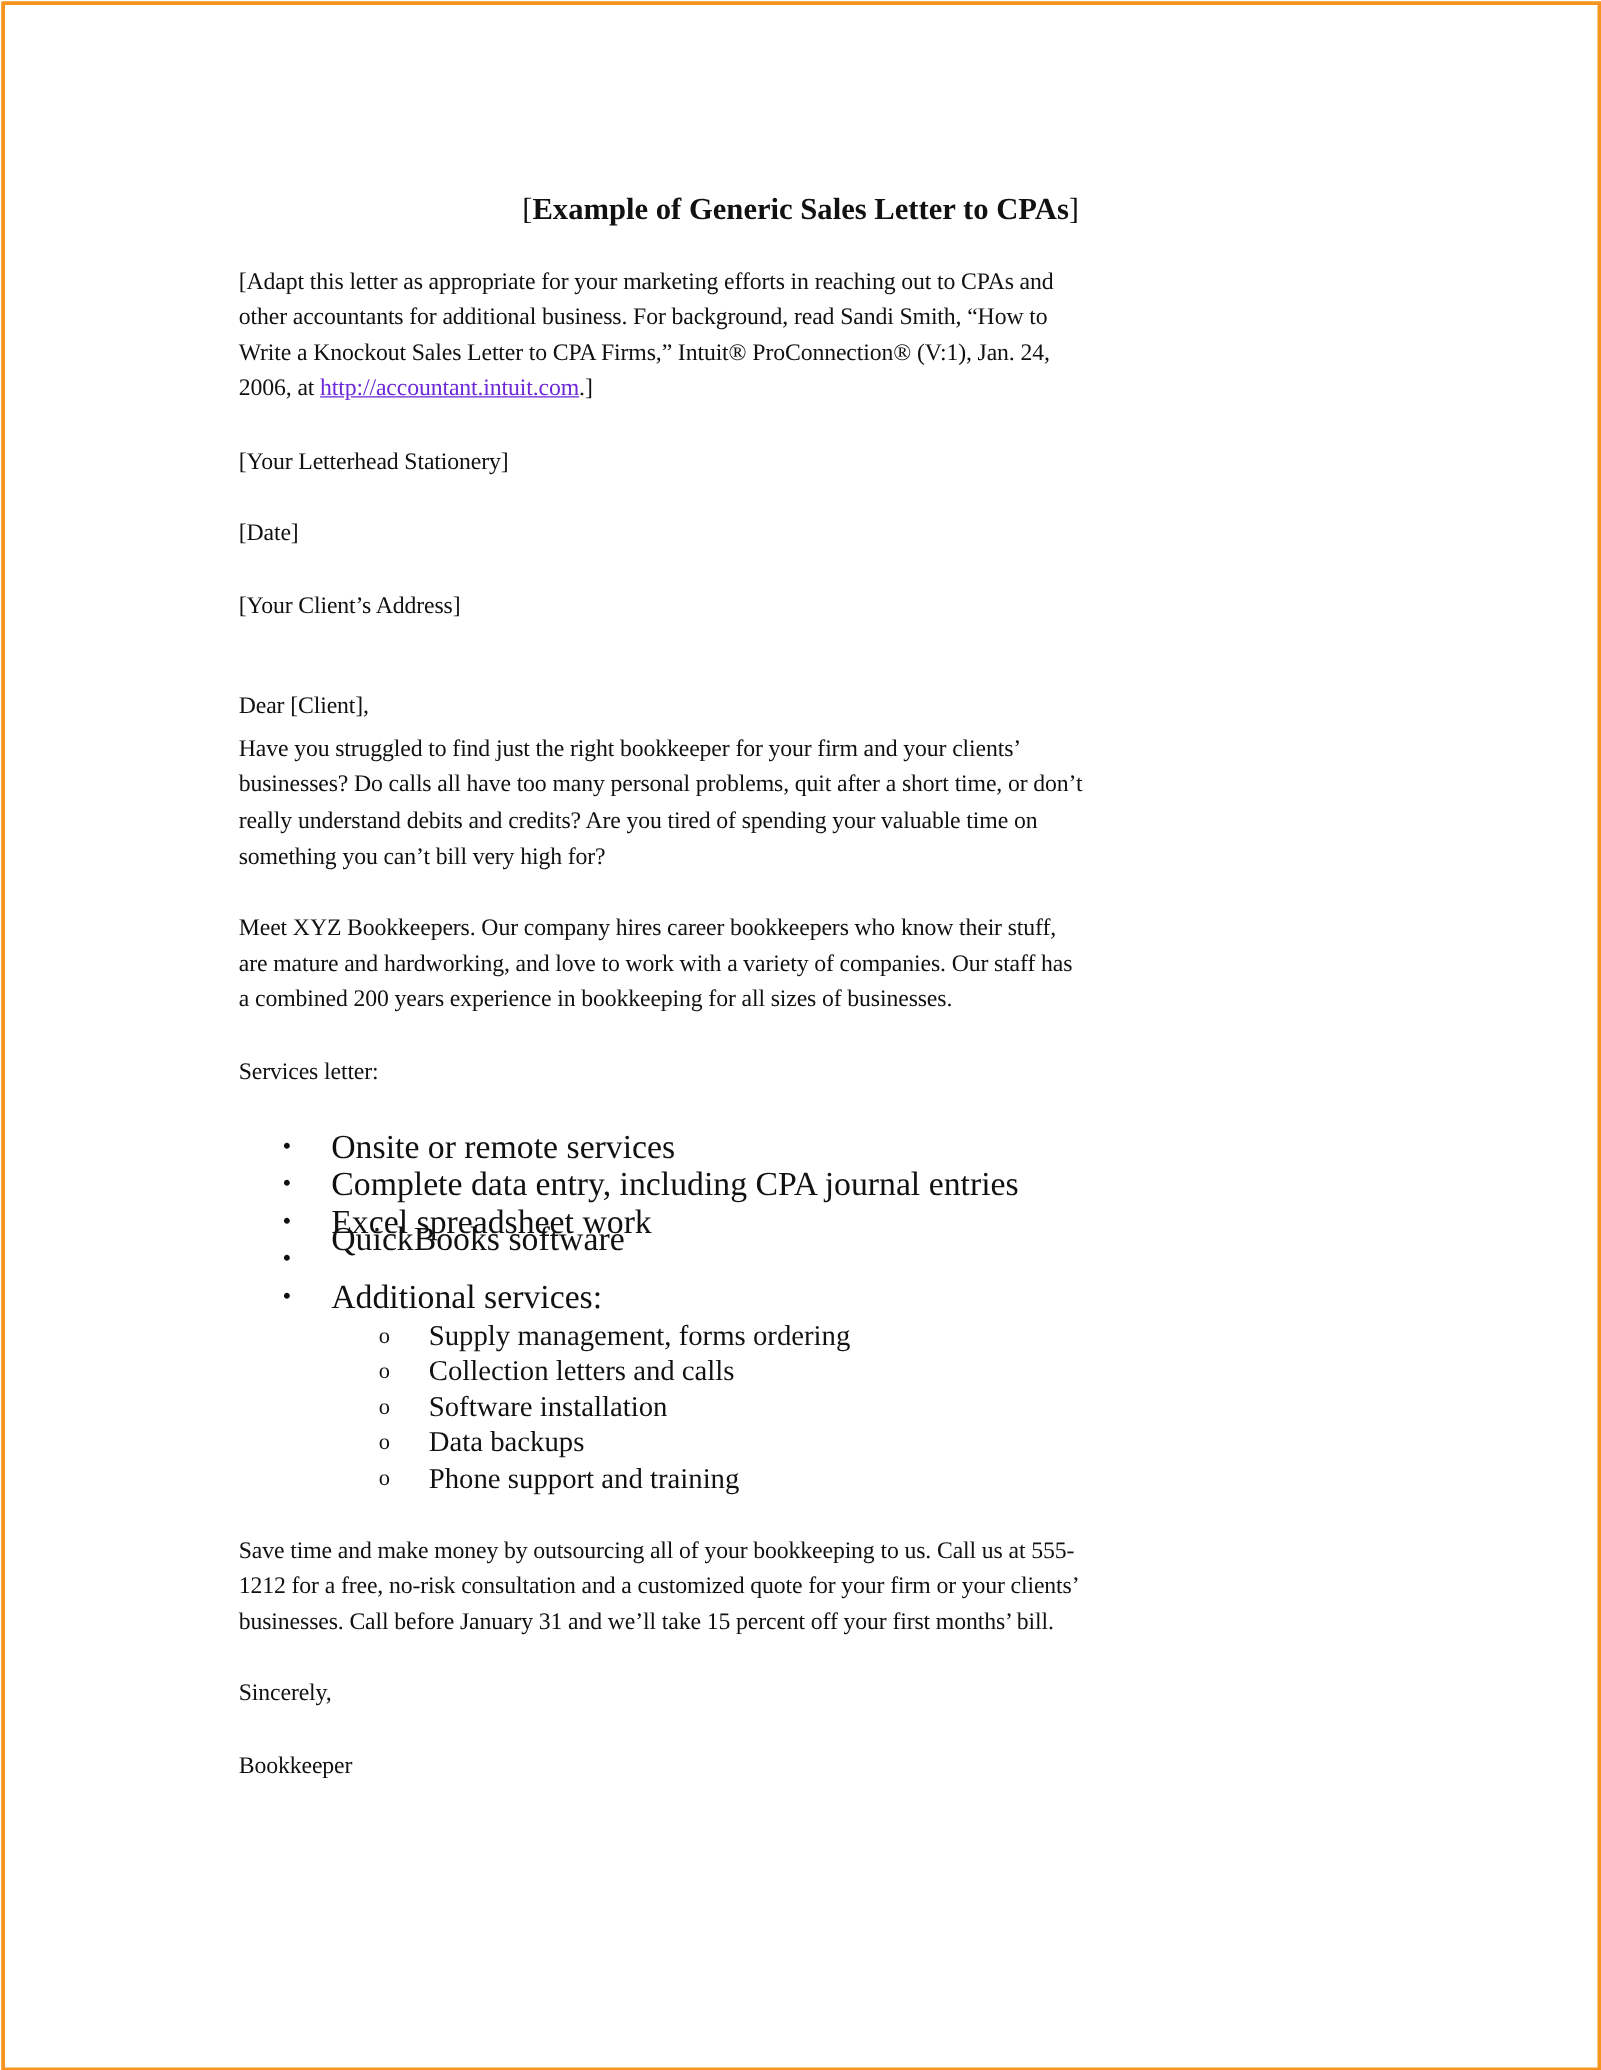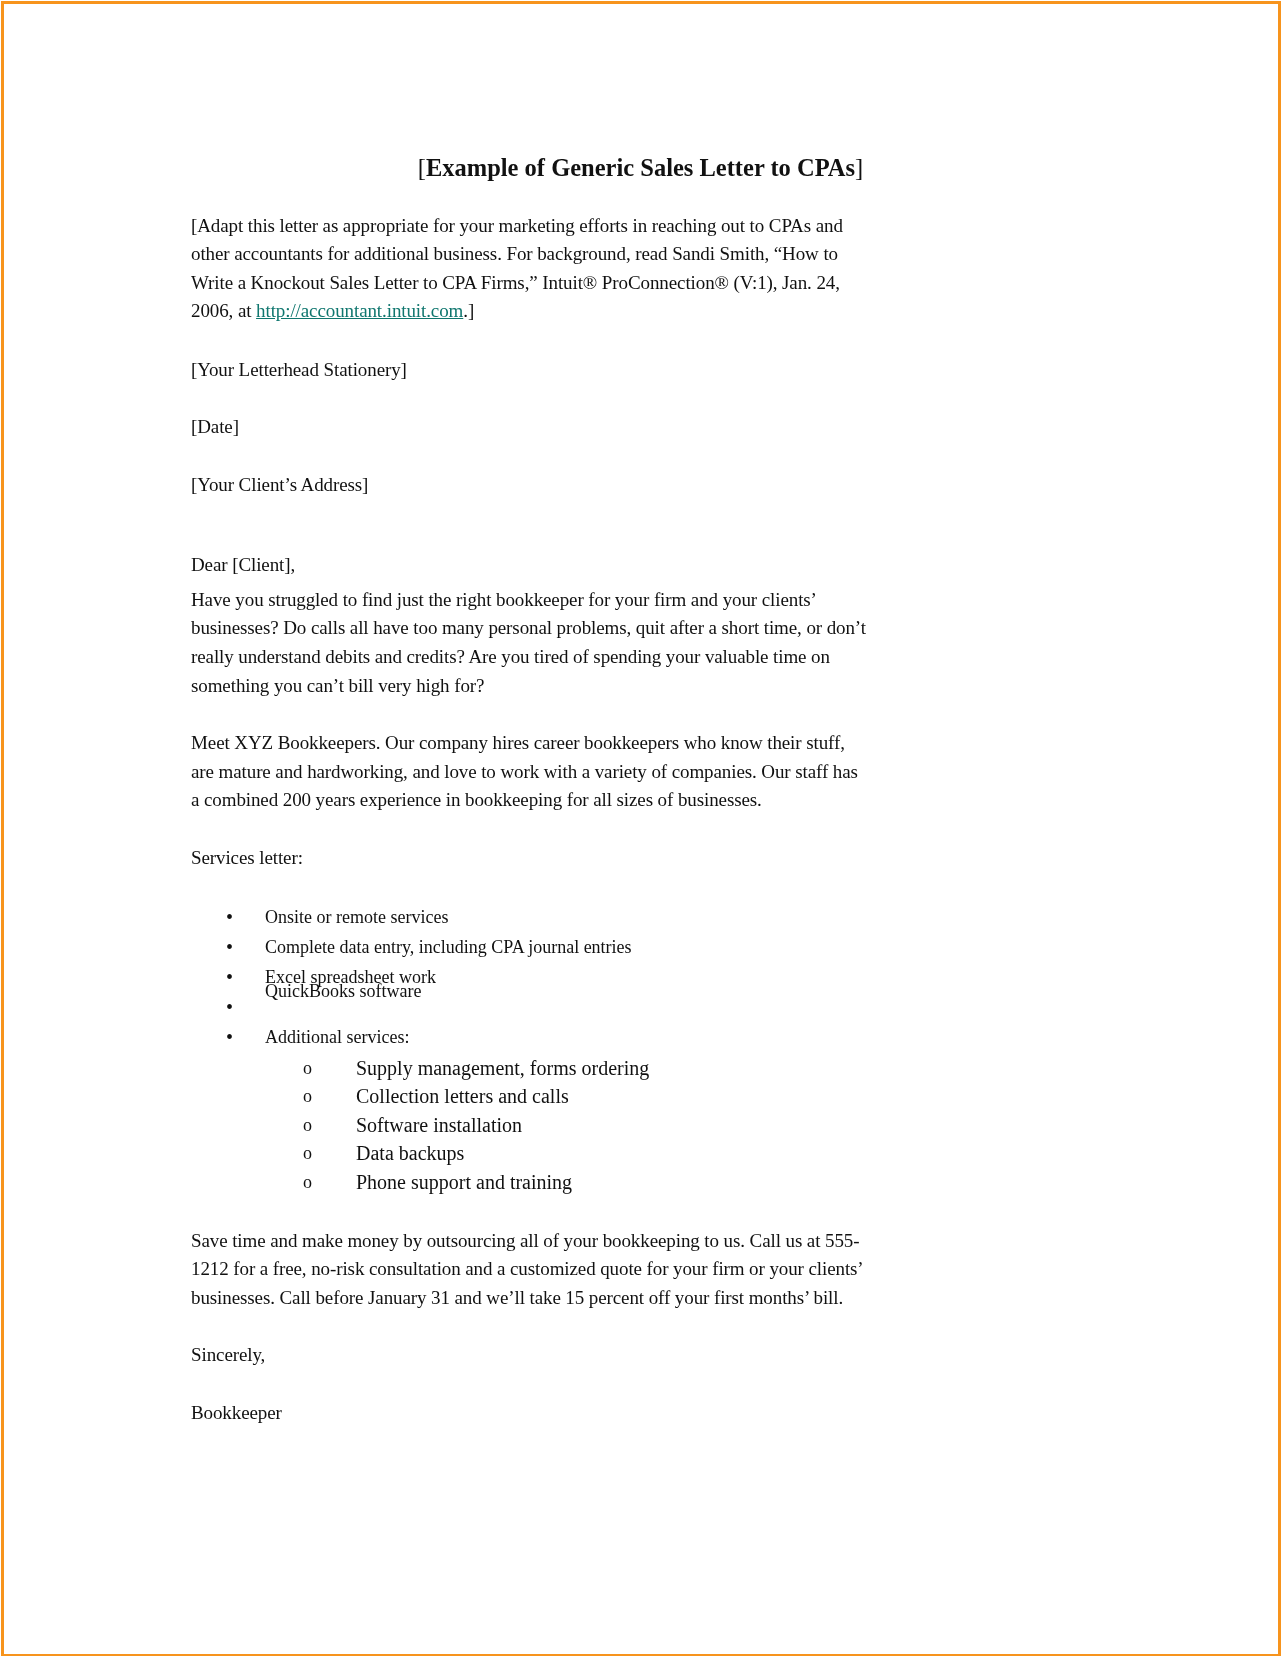--- a/index.html
+++ b/index.html
@@ -46,7 +46,7 @@
     .title .bracket { font-weight: normal; }
     .title .title-text { font-weight: bold; text-align: right; }
     .link {
-      color: #0f766e;
+      color: #6d28d9;
       text-decoration: underline;
     }
     .bullet {

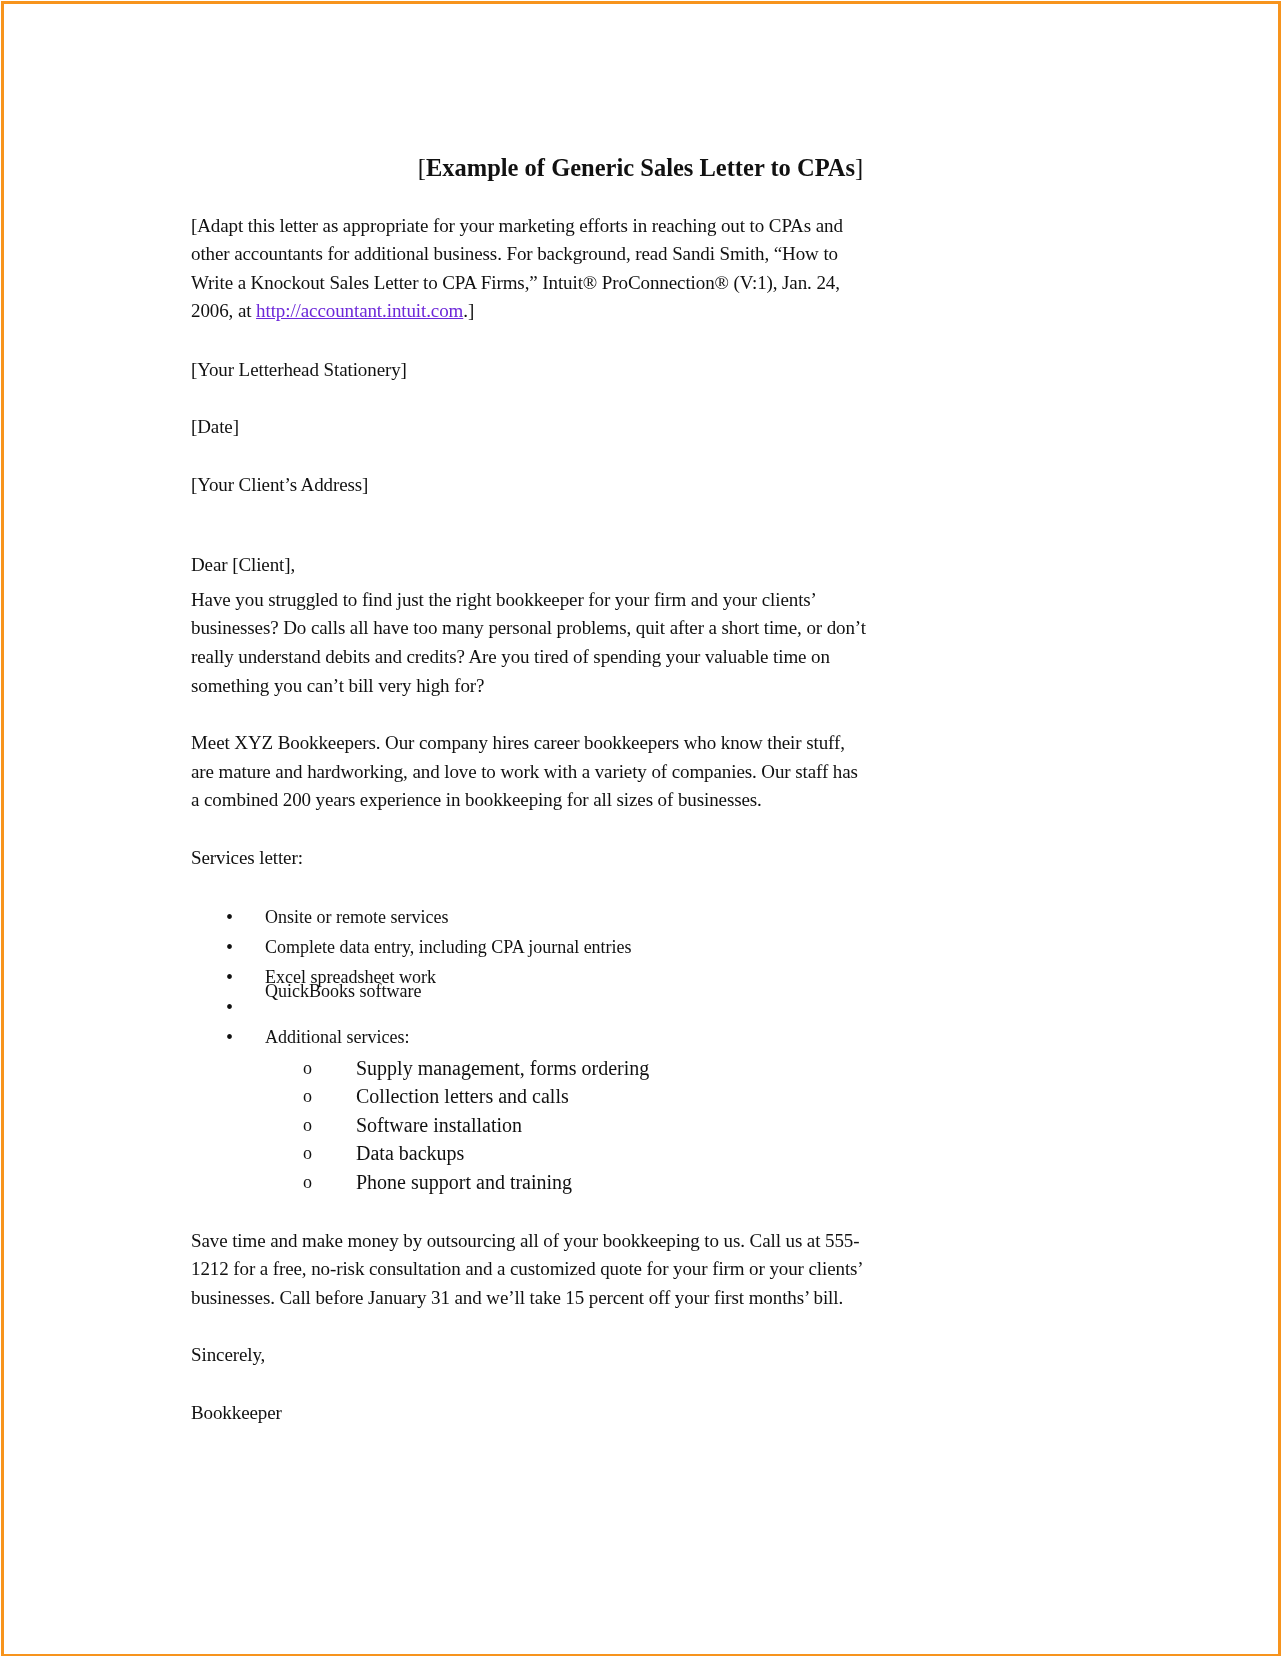--- a/index.html
+++ b/index.html
@@ -59,7 +59,7 @@
     .bullet-text {
       position: absolute;
       left: 265px;
-      font-size: 18px;
+      font-size: 27px;
       line-height: 29px;
       height: 29px;
       white-space: nowrap;

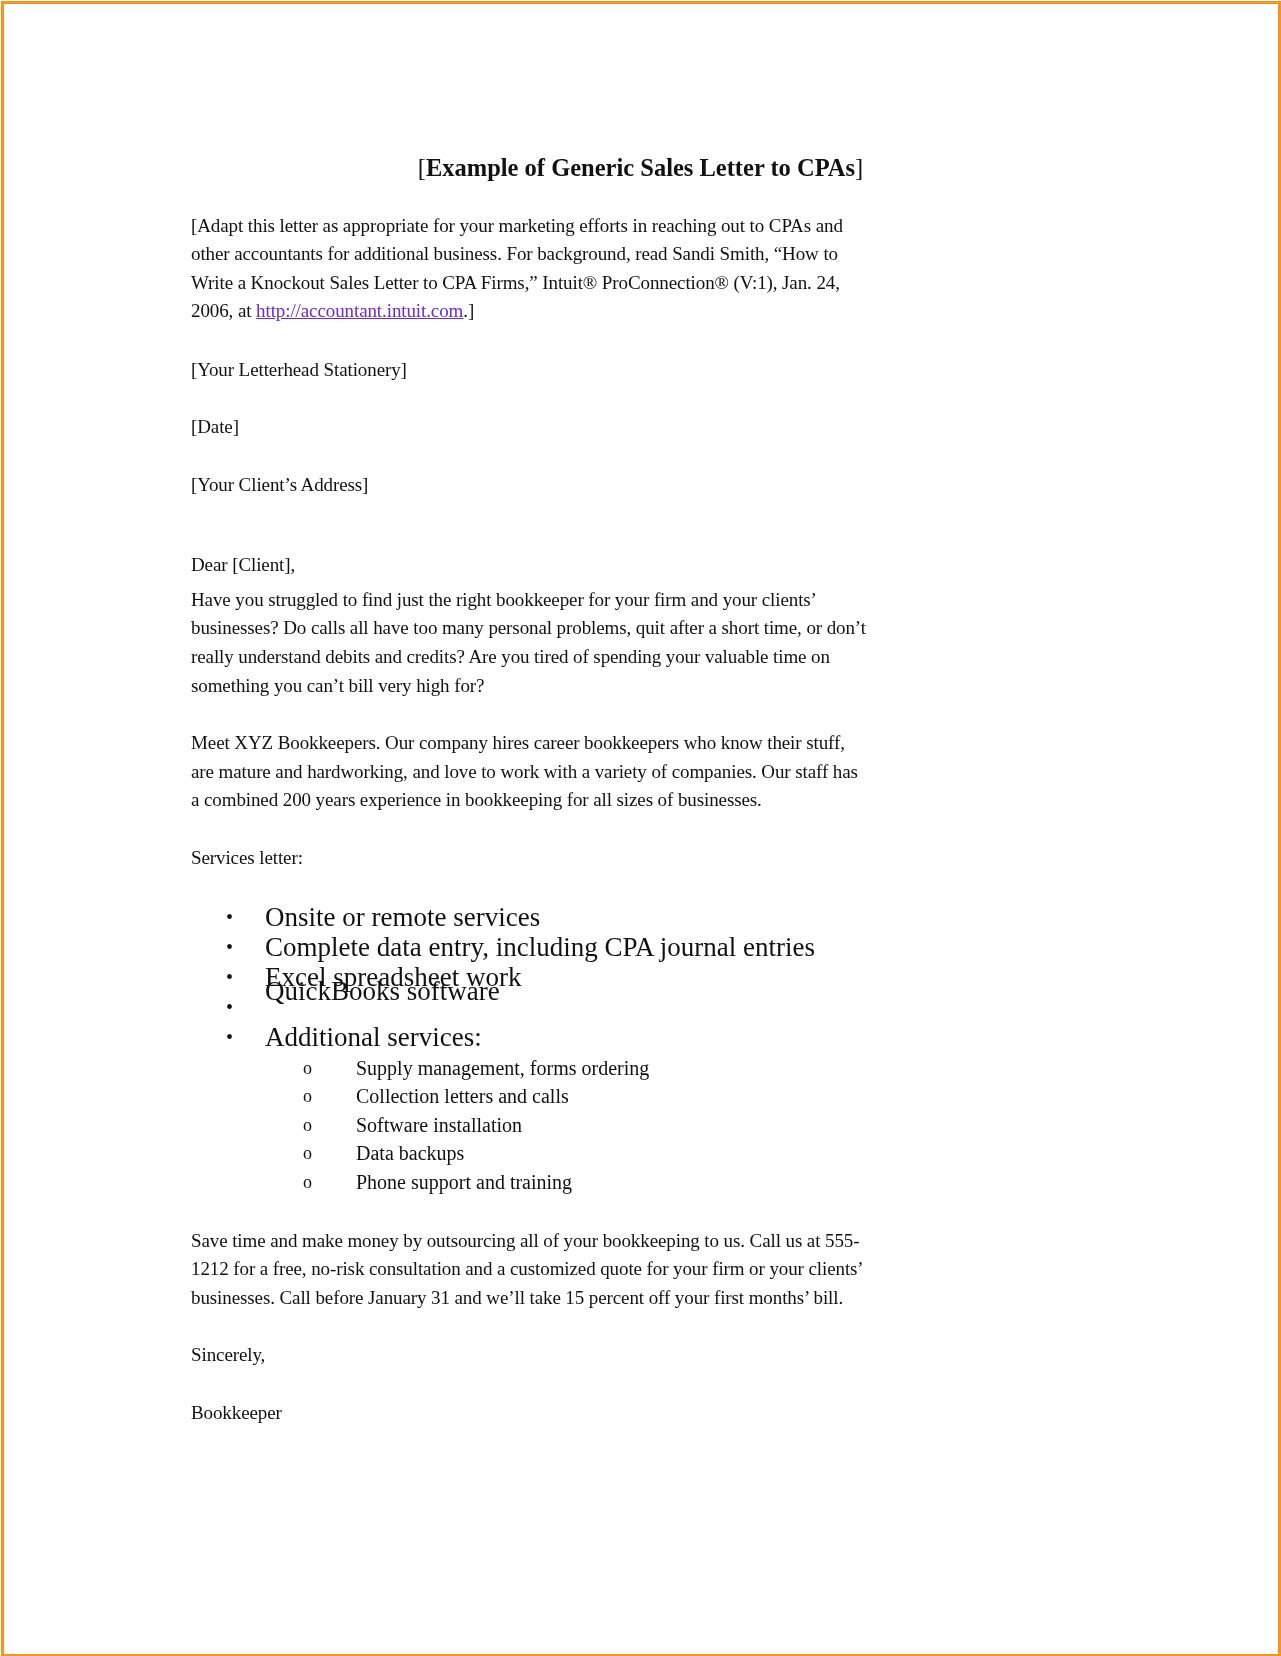--- a/index.html
+++ b/index.html
@@ -73,8 +73,8 @@
     }
     .sub-text {
       position: absolute;
-      left: 356px;
-      font-size: 20px;
+      left: 343px;
+      font-size: 23px;
       line-height: 29px;
       height: 29px;
       white-space: nowrap;

